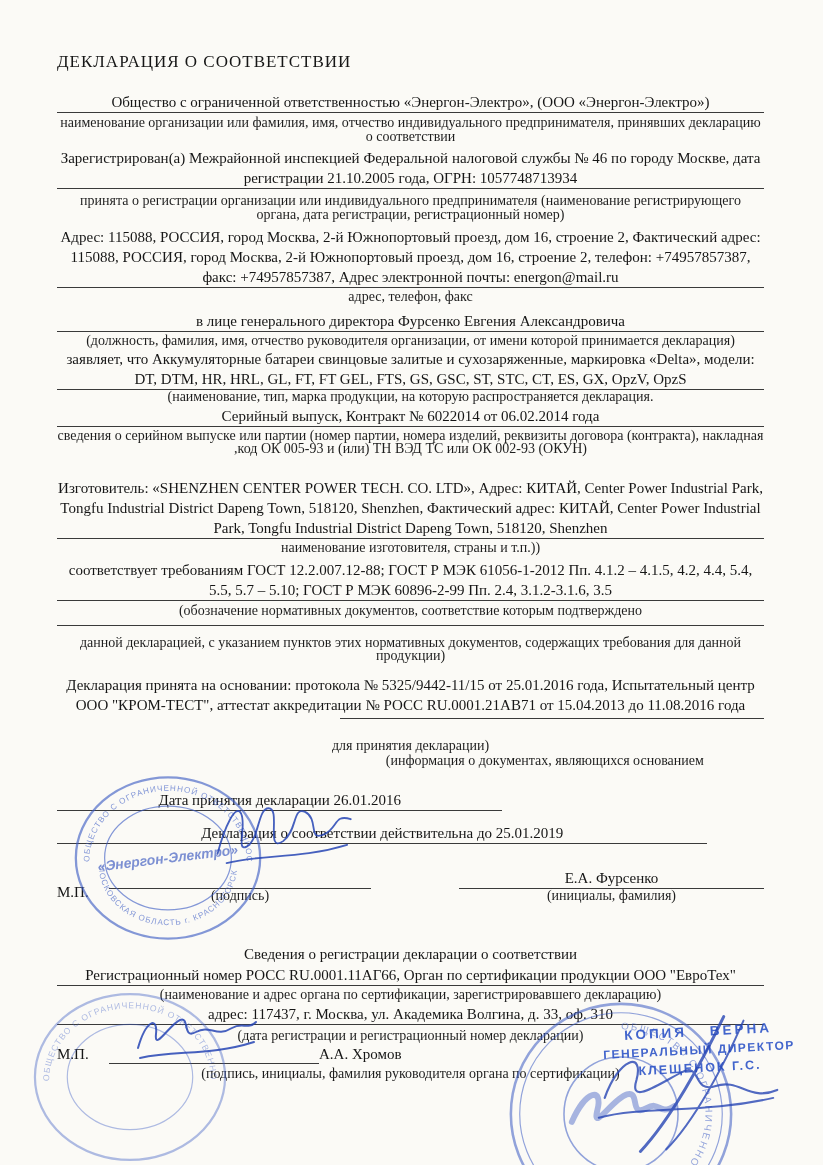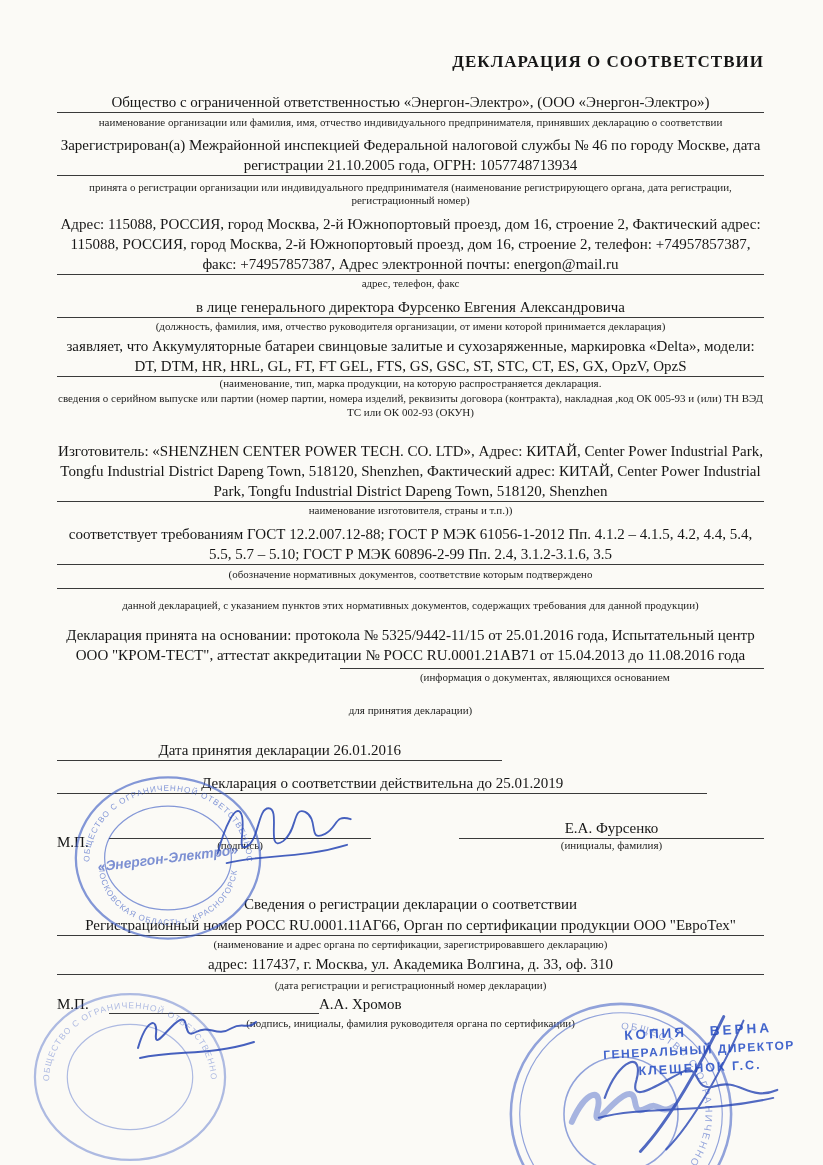--- a/index.html
+++ b/index.html
@@ -6,7 +6,7 @@
   body{background:#8f8f8f;font-family:"Liberation Serif",serif}
   .page{position:relative;width:823px;height:1165px;margin:0 auto;background:#fbfaf6;color:#161616;overflow:hidden;box-shadow:0 0 10px rgba(0,0,0,.45)}
   .content{position:absolute;left:57px;top:0;width:707px}
-  .doc-title{text-align:right;font-weight:bold;font-size:17px;letter-spacing:1px}
+  .doc-title{text-align:left;font-weight:normal;font-size:17px;letter-spacing:1px}
   .field{font-size:15px;line-height:20px;text-align:center}
   .u{border-bottom:1.2px solid #3a3a3a}
   .caption{font-size:11px;line-height:13.5px;text-align:center;color:#1e1e1e}

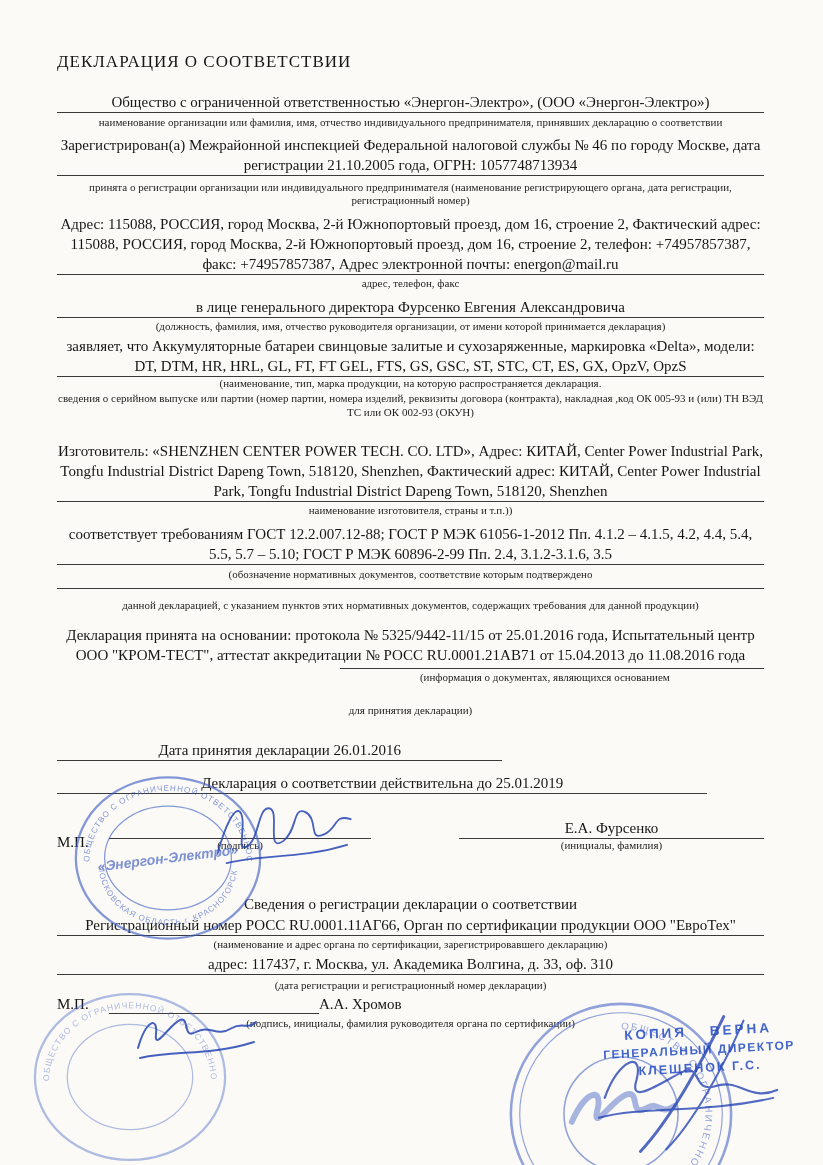--- a/index.html
+++ b/index.html
@@ -9,7 +9,7 @@
   .doc-title{text-align:left;font-weight:normal;font-size:17px;letter-spacing:1px}
   .field{font-size:15px;line-height:20px;text-align:center}
   .u{border-bottom:1.2px solid #3a3a3a}
-  .caption{font-size:11px;line-height:13.5px;text-align:center;color:#1e1e1e}
+  .caption{font-size:14px;line-height:13.5px;text-align:center;color:#1e1e1e}
   .rule{border-bottom:1.2px solid #3a3a3a;height:1px}
   .half-u{border-bottom:1.2px solid #3a3a3a;width:63%}
   .wide-u{border-bottom:1.2px solid #3a3a3a;width:92%}

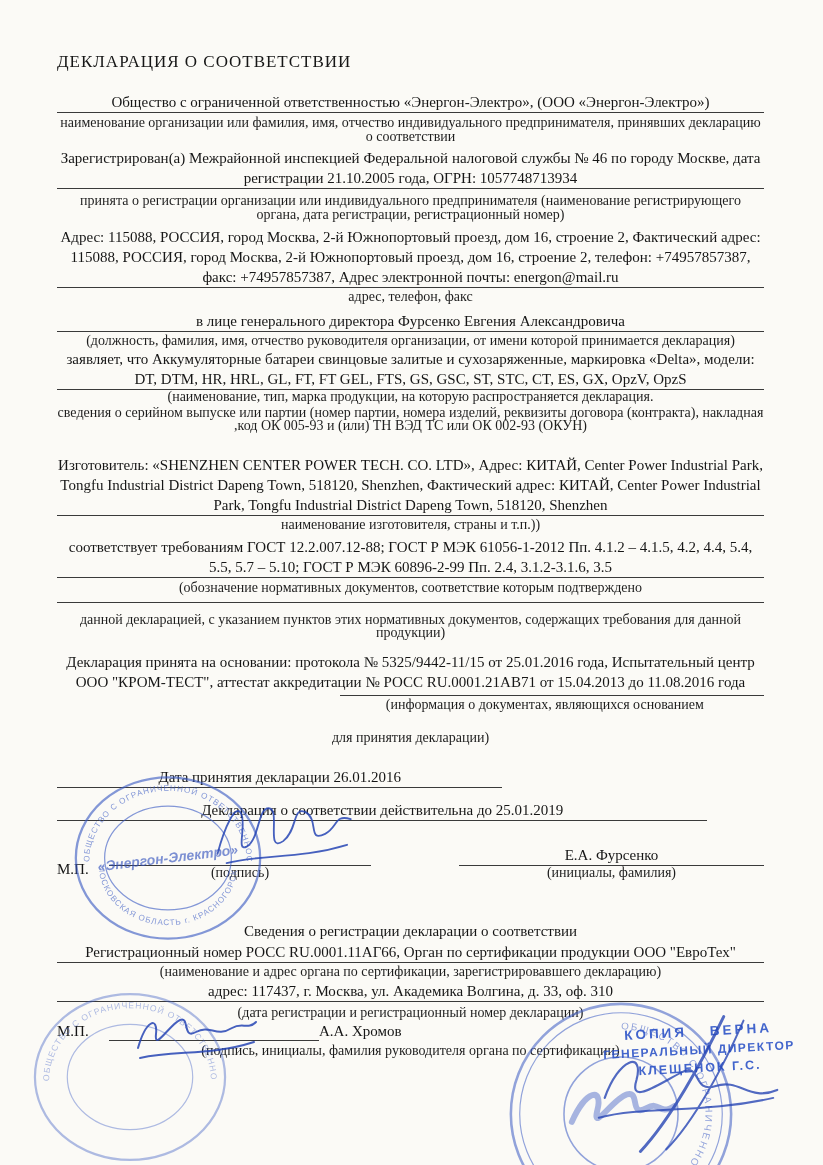--- a/index.html
+++ b/index.html
@@ -56,6 +56,7 @@
     <div class="field u" style="margin-top:2px">заявляет, что Аккумуляторные батареи свинцовые залитые и сухозаряженные, маркировка «Delta», модели: DT, DTM, HR, HRL, GL, FT, FT GEL, FTS, GS, GSC, ST, STC, CT, ES, GX, OpzV, OpzS</div>
     <div class="caption">(наименование, тип, марка продукции, на которую распространяется декларация.</div>
 
+    <div class="field u" style="margin-top:2px">Серийный выпуск, Контракт № 6022014 от 06.02.2014 года</div>
     <div class="caption" style="margin-top:2px">сведения о серийном выпуске или партии (номер партии, номера изделий, реквизиты договора (контракта), накладная ,код ОК 005-93 и (или) ТН ВЭД ТС или ОК 002-93 (ОКУН)</div>
 
     <div class="field u" style="margin-top:22px">Изготовитель: «SHENZHEN CENTER POWER TECH. CO. LTD», Адрес: КИТАЙ, Center Power Industrial Park, Tongfu Industrial District Dapeng Town, 518120, Shenzhen, Фактический адрес: КИТАЙ, Center Power Industrial Park, Tongfu Industrial District Dapeng Town, 518120, Shenzhen</div>

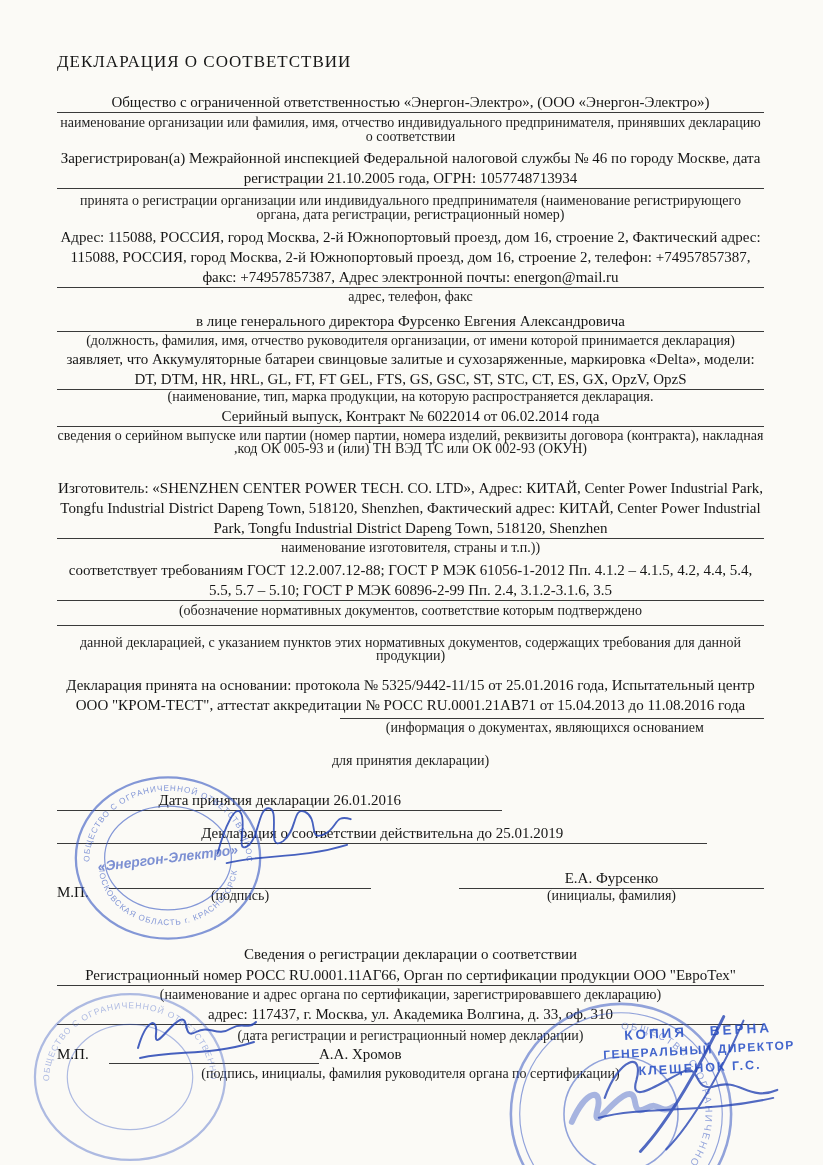--- a/index.html
+++ b/index.html
@@ -69,8 +69,8 @@
 
     <div class="field" style="margin-top:12px">Декларация принята на основании: протокола № 5325/9442-11/15 от 25.01.2016 года, Испытательный центр ООО "КРОМ-ТЕСТ", аттестат аккредитации № РОСС RU.0001.21АВ71 от 15.04.2013 до 11.08.2016 года</div>
     <div class="right-rule" style="margin-top:2px"></div>
+    <div class="caption" style="margin-top:20px">для принятия декларации)</div>
     <div class="caption cap-right" style="margin-top:2px">(информация о документах, являющихся основанием</div>
-    <div class="caption" style="margin-top:20px">для принятия декларации)</div>
 
     <div class="field half-u" style="margin-top:22px">Дата принятия декларации 26.01.2016</div>
     <div class="field wide-u" style="margin-top:12px">Декларация о соответствии действительна до 25.01.2019</div>

